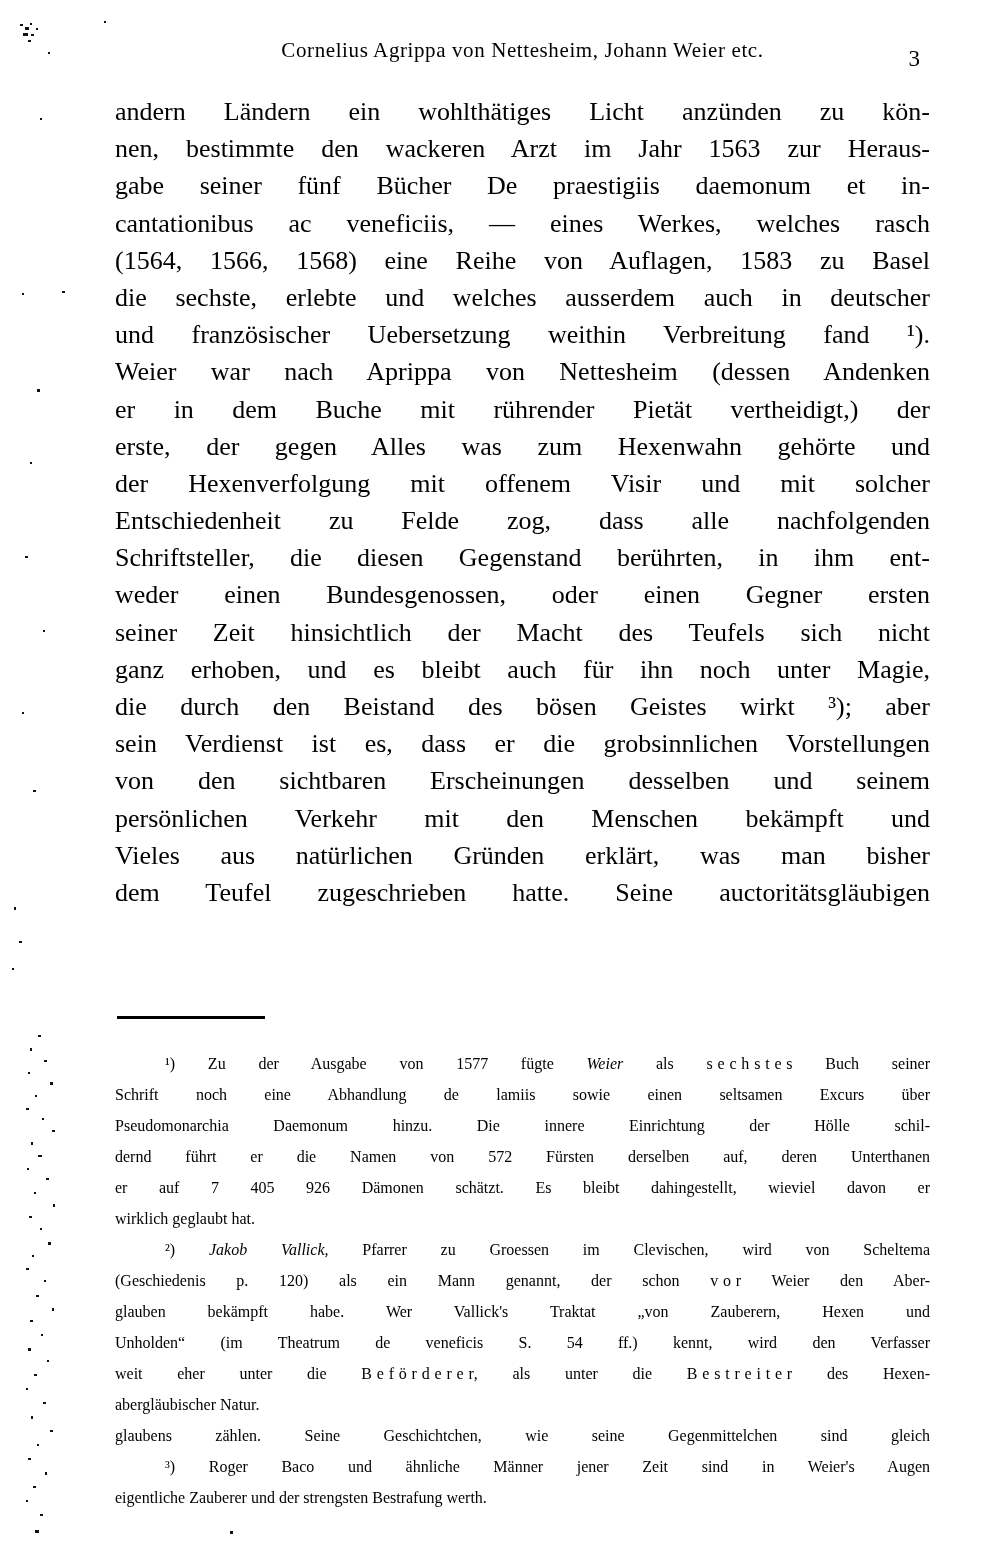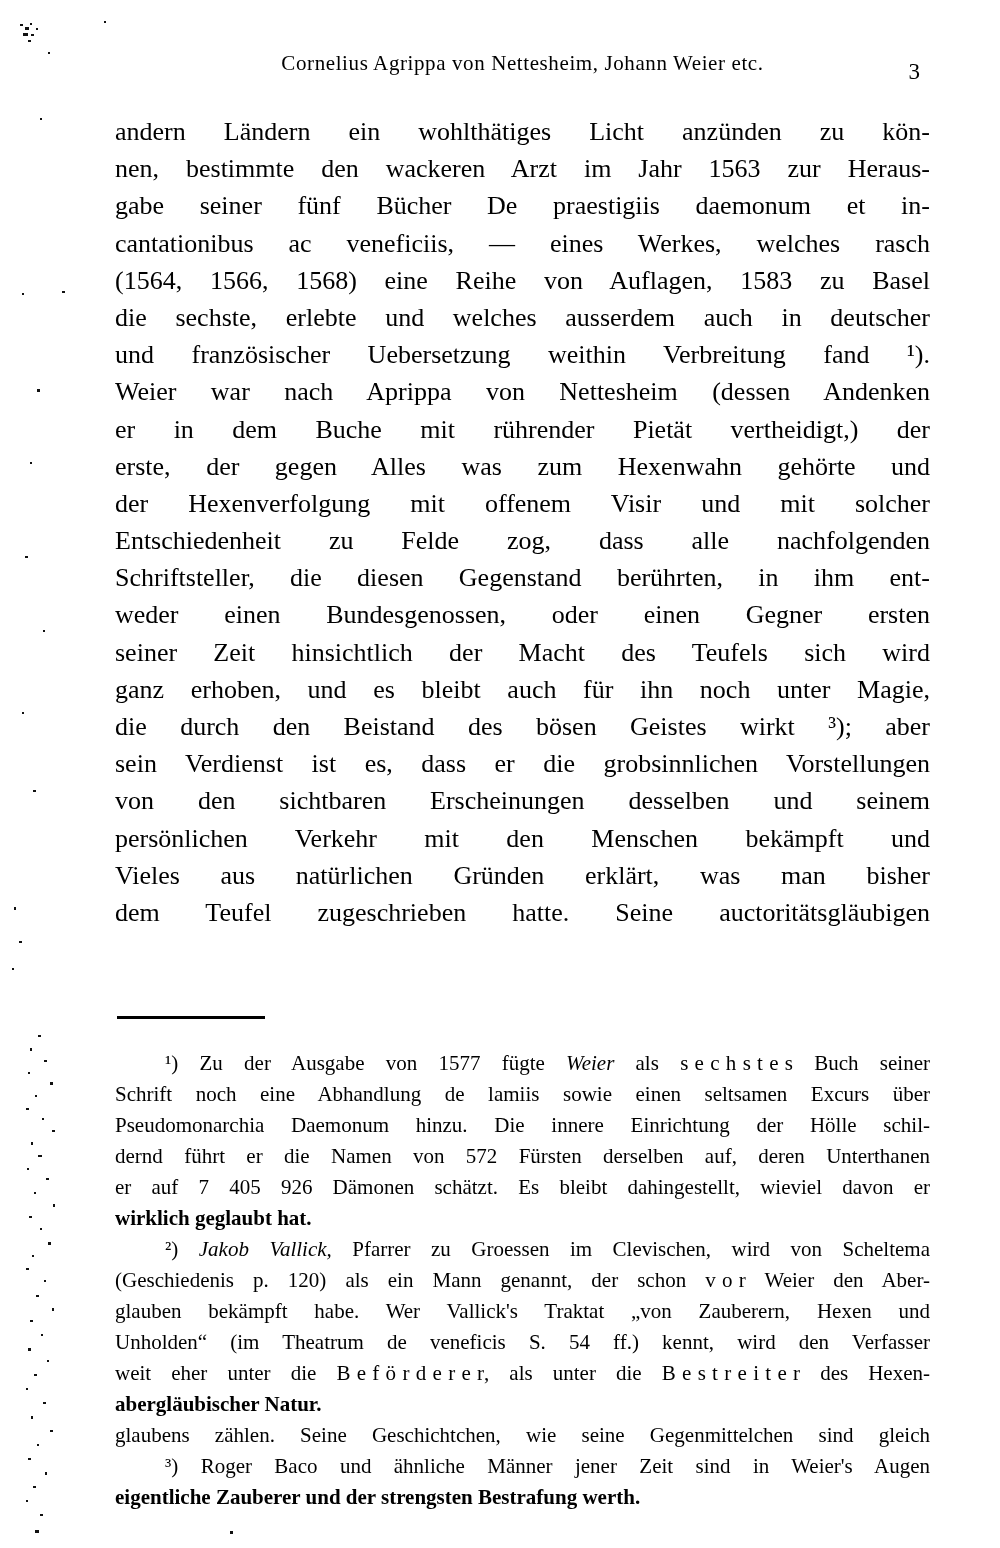--- a/index.html
+++ b/index.html
@@ -13,7 +13,7 @@
     overflow: hidden;
   }
   
-  .header { position: absolute; top: 50px; left: 115px; width: 815px; height: 34px; }
+  .header { position: absolute; top: 37px; left: 115px; width: 815px; height: 34px; }
   .running-title { text-align: center; font-size: 21px; letter-spacing: 0.6px; line-height: 26px; }
   .page-number { position: absolute; top: 9px; right: 10px; font-size: 23px; }
 

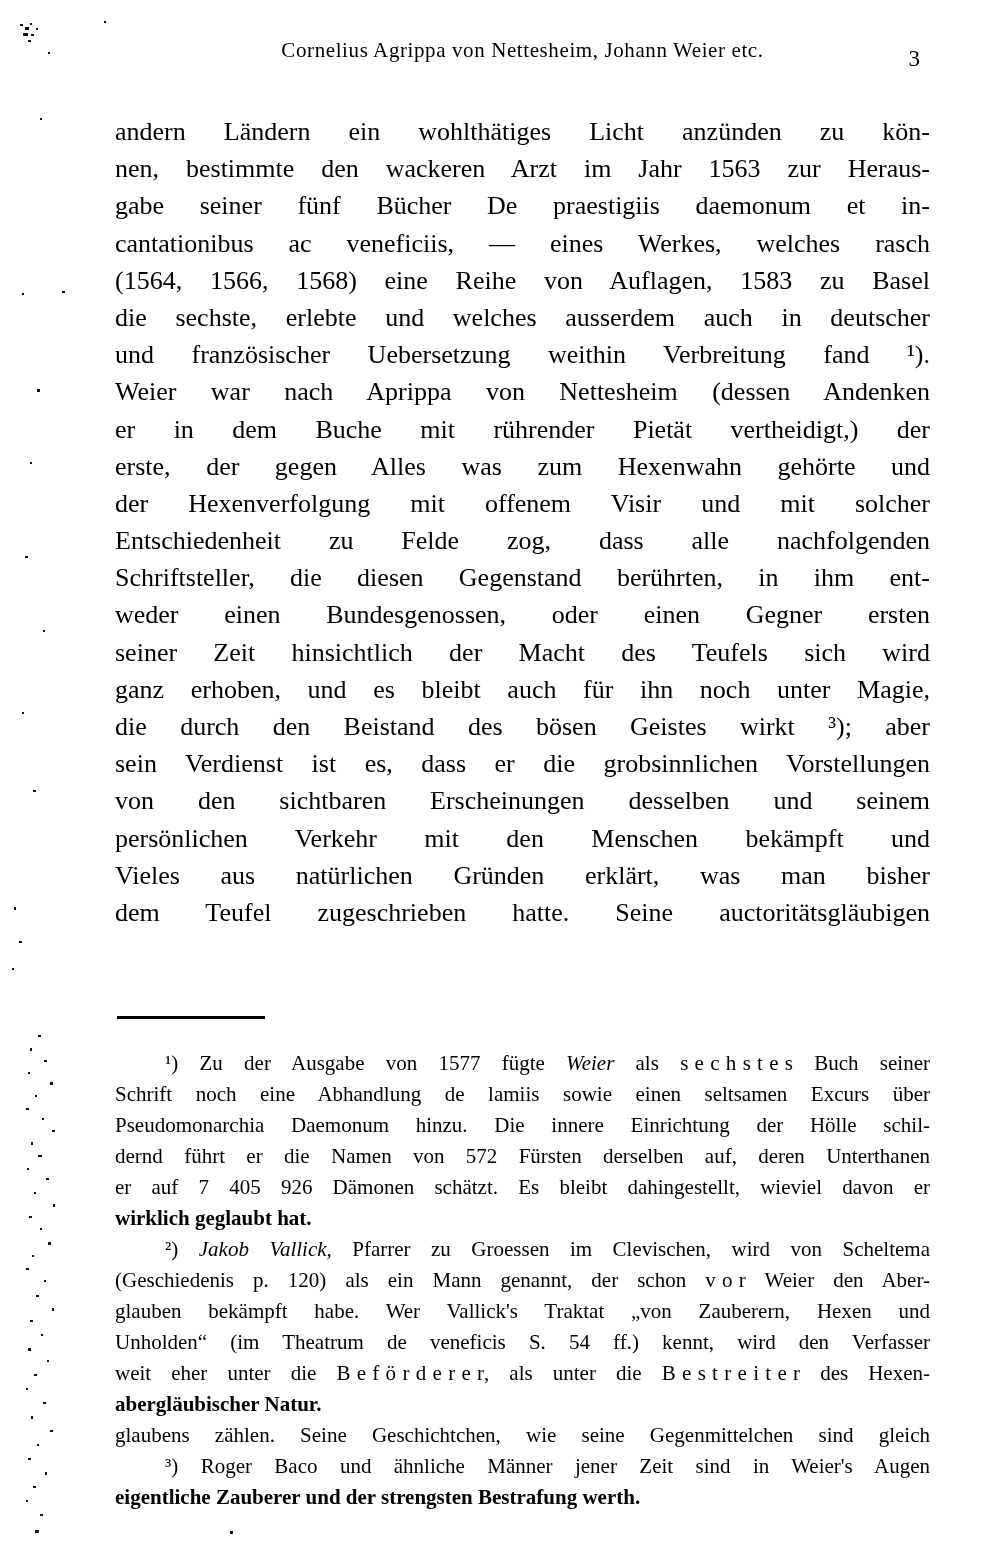--- a/index.html
+++ b/index.html
@@ -18,7 +18,7 @@
   .page-number { position: absolute; top: 9px; right: 10px; font-size: 23px; }
 
   
-  .main { position: absolute; top: 113px; left: 115px; width: 815px; }
+  .main { position: absolute; top: 93px; left: 115px; width: 815px; }
   .mline {
     font-size: 26px;
     line-height: 37.2px;

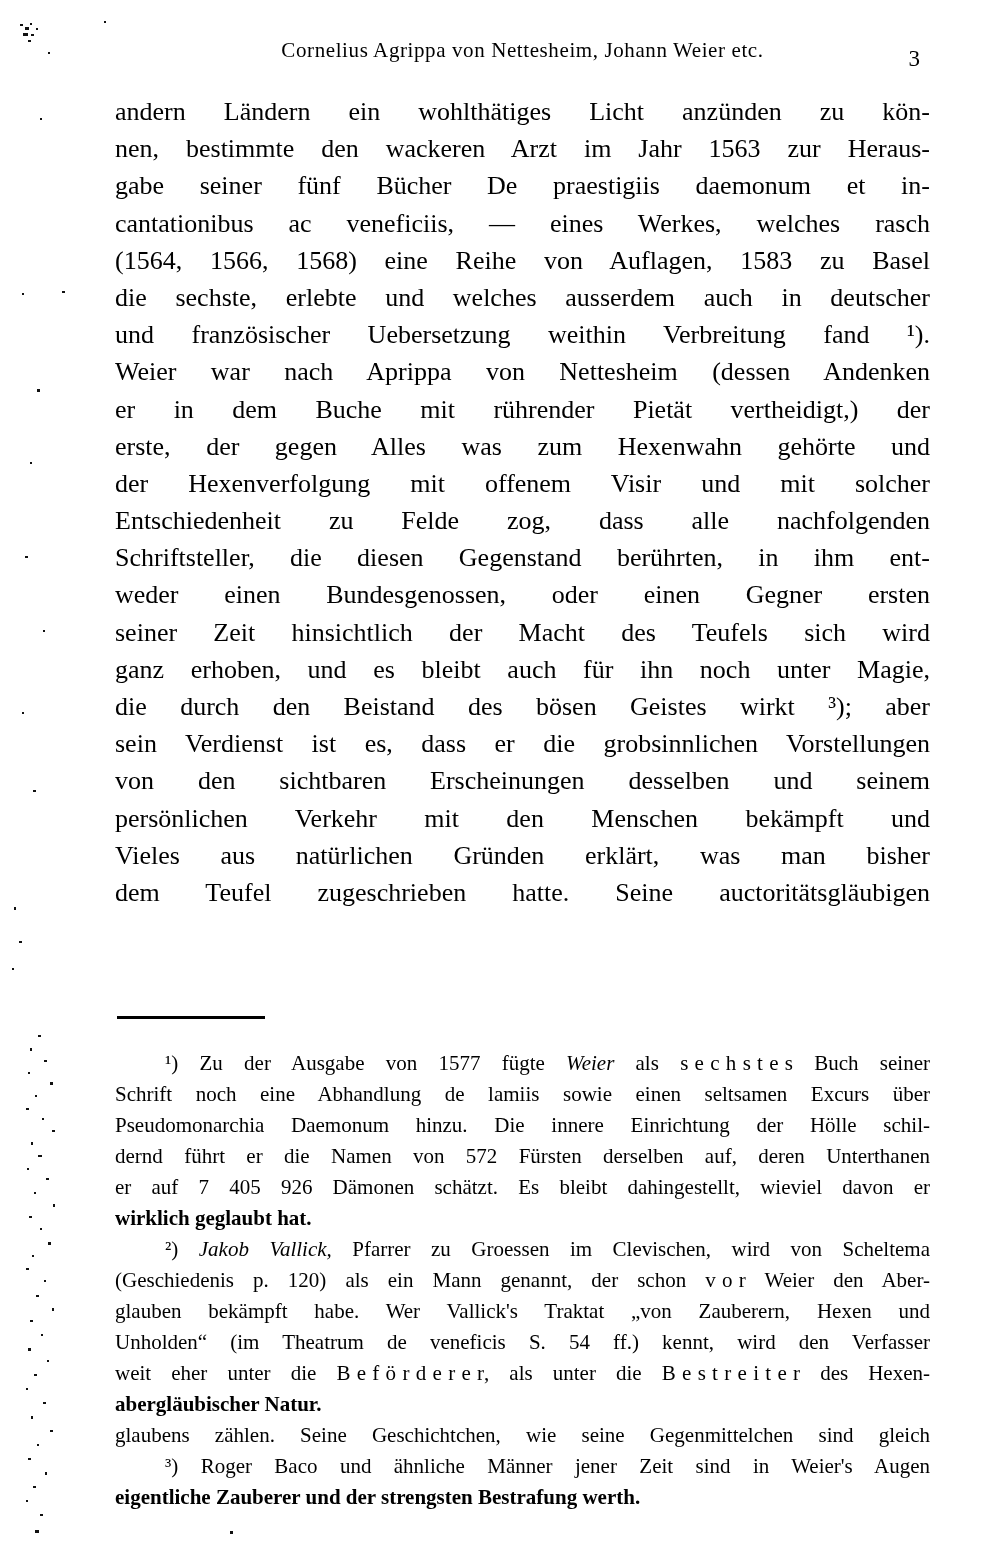--- a/index.html
+++ b/index.html
@@ -74,7 +74,7 @@
     <div class="mline">Entschiedenheit zu Felde zog, dass alle nachfolgenden</div>
     <div class="mline">Schriftsteller, die diesen Gegenstand berührten, in ihm ent-</div>
     <div class="mline">weder einen Bundesgenossen, oder einen Gegner ersten</div>
-    <div class="mline">seiner Zeit hinsichtlich der Macht des Teufels sich wird</div>
+    <div class="mline">seiner Zeit hinsichtlich der Macht des Teufels sich nicht</div>
     <div class="mline">ganz erhoben, und es bleibt auch für ihn noch unter Magie,</div>
     <div class="mline">die durch den Beistand des bösen Geistes wirkt ³); aber</div>
     <div class="mline">sein Verdienst ist es, dass er die grobsinnlichen Vorstellungen</div>

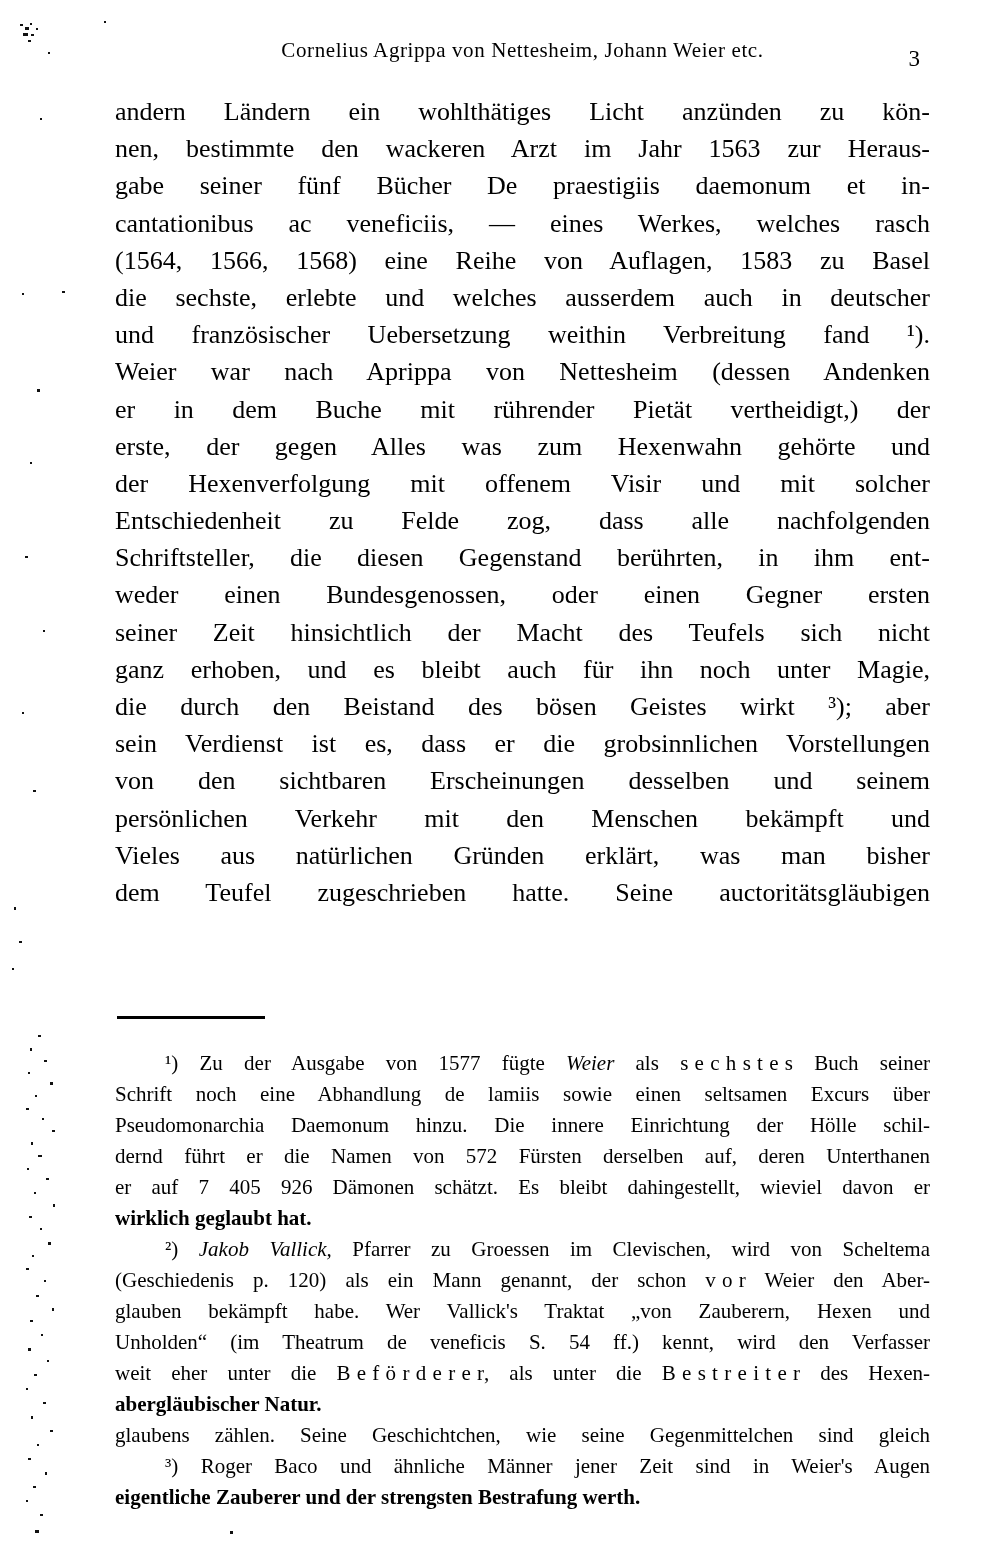--- a/index.html
+++ b/index.html
@@ -34,7 +34,7 @@
   
   .footnotes { position: absolute; top: 1048px; left: 115px; width: 815px; }
   .fline {
-    font-size: 21px;
+    font-size: 16px;
     line-height: 31px;
     height: 31px;
     text-align: justify;

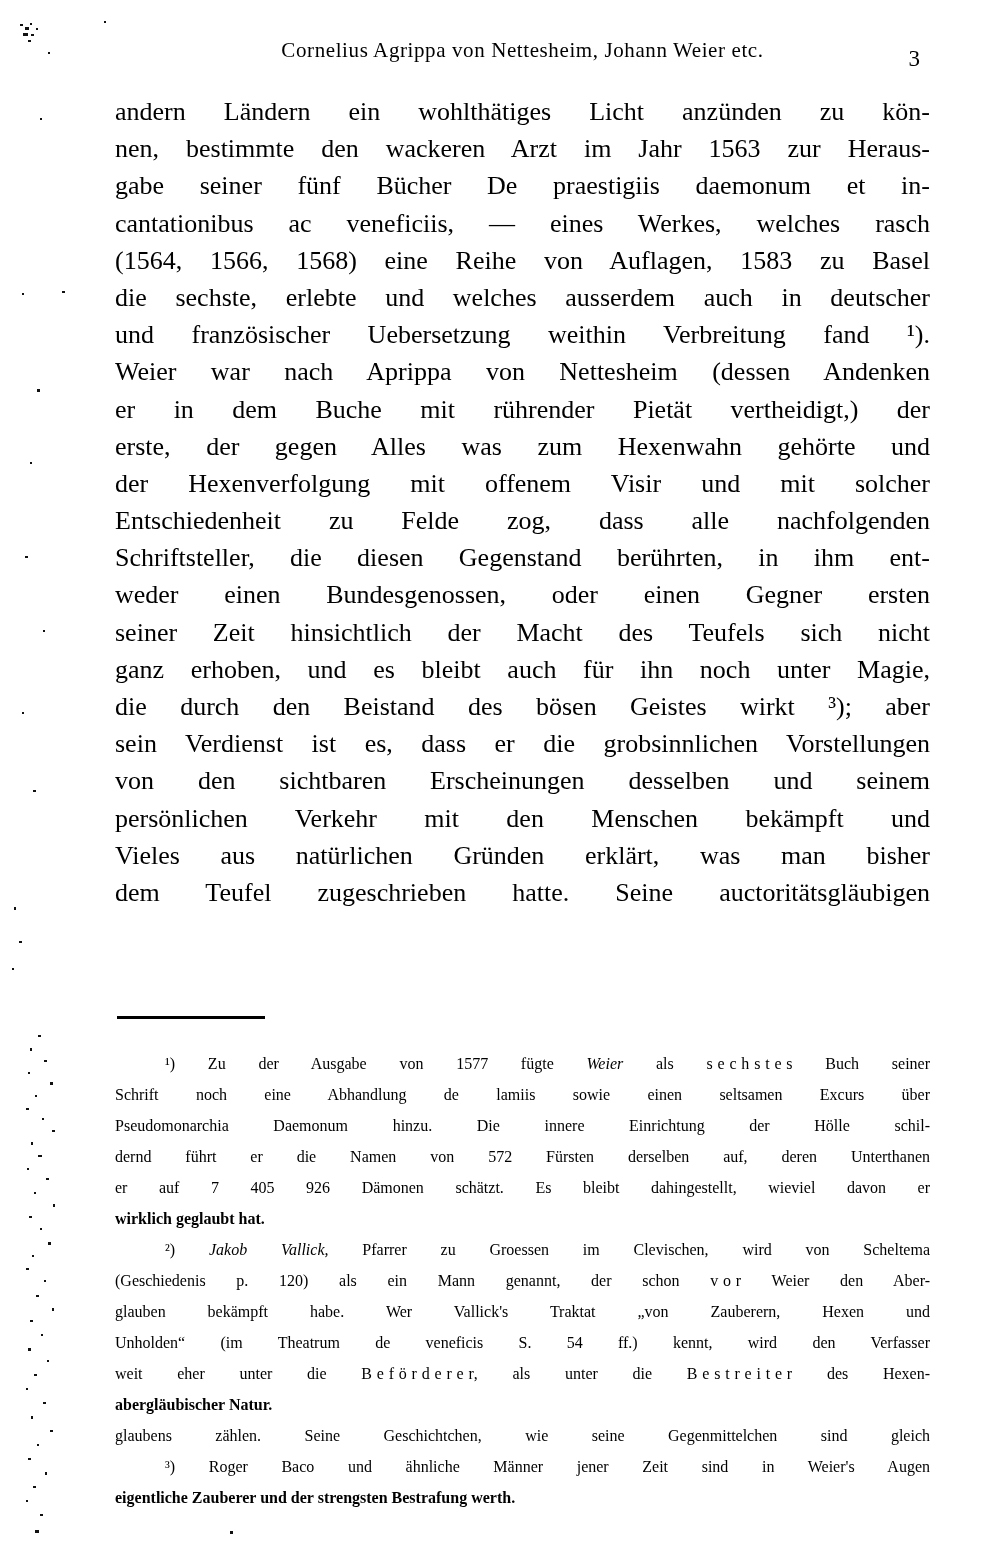--- a/index.html
+++ b/index.html
@@ -42,7 +42,7 @@
     overflow: hidden;
   }
   .fline.indent { text-indent: 50px; }
-  .fline.endp { text-align-last: left; font-weight: bold; }
+  .fline.endp { text-align-last: left; }
 
   .it { font-style: italic; }
   .sp { letter-spacing: 0.3em; margin-right: -0.3em; }

